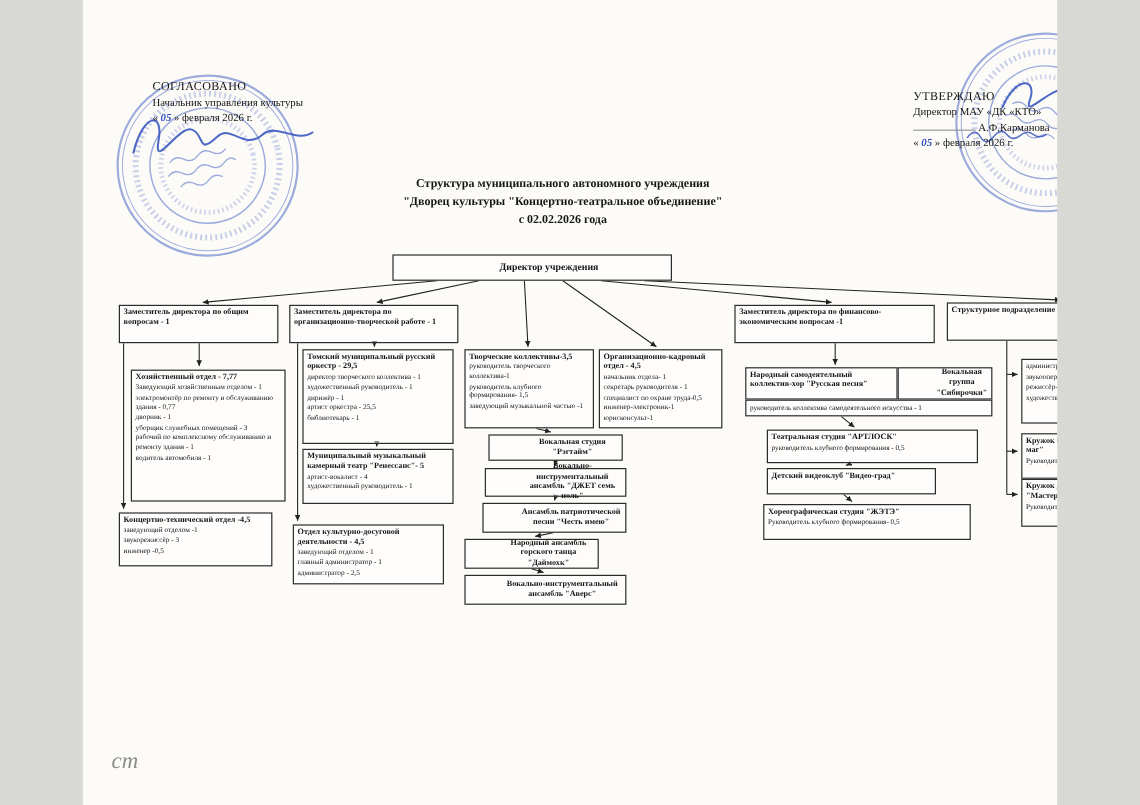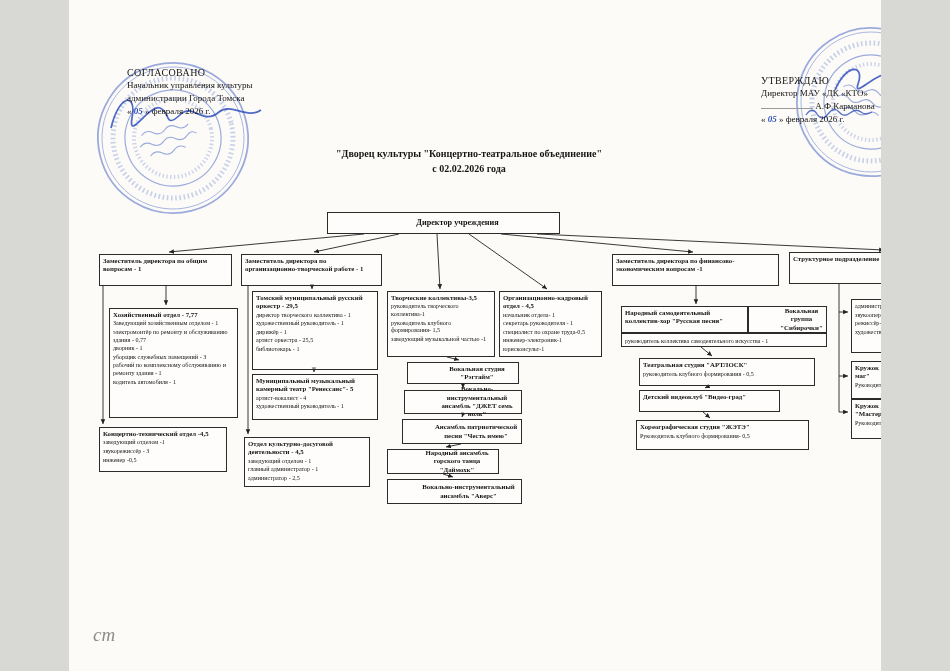--- a/index.html
+++ b/index.html
@@ -72,7 +72,6 @@
   <div class="hdr" style="left:58px;top:66px;width:210px">
     <div class="h">СОГЛАСОВАНО</div>
     <div>Начальник управления культуры</div>
-    <div>администрации Города Томска</div>
     <div>
       <span>«</span>
       <span class="blue-hand">05</span>

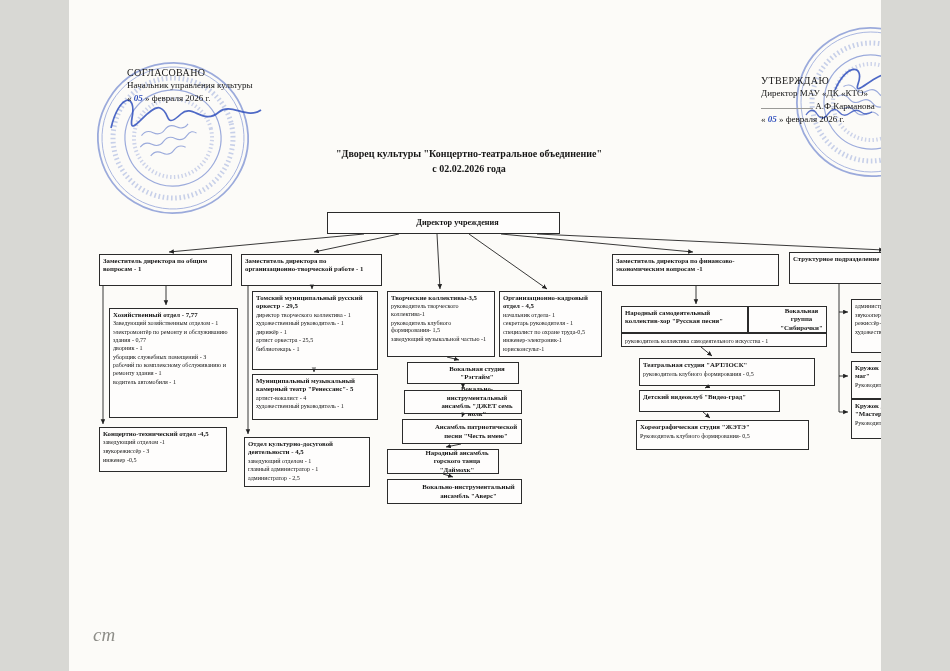--- a/index.html
+++ b/index.html
@@ -94,6 +94,7 @@
   </div>
 
   <div class="doc-title">
+    <div>Структура муниципального автономного учреждения</div>
     <div>"Дворец культуры "Концертно-театральное объединение"</div>
     <div>с 02.02.2026 года</div>
   </div>

